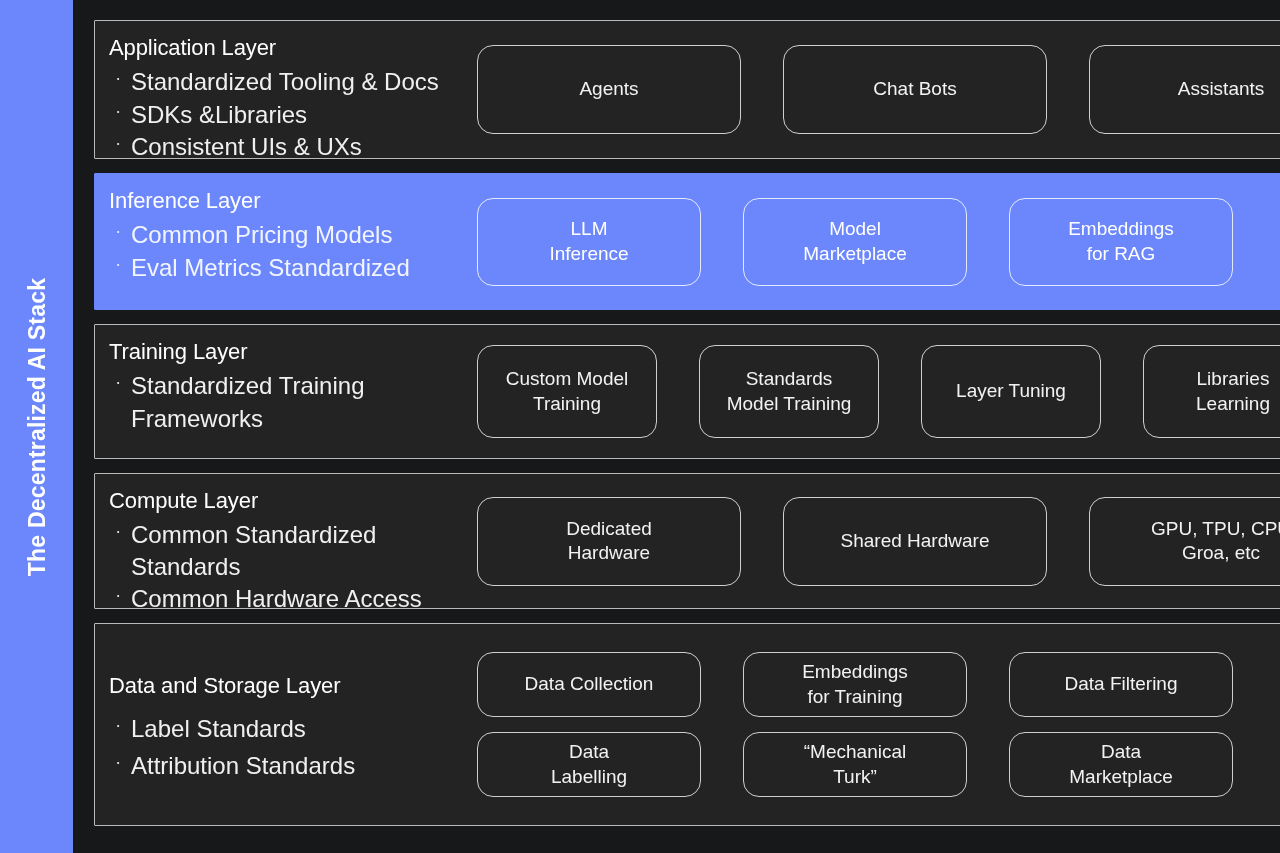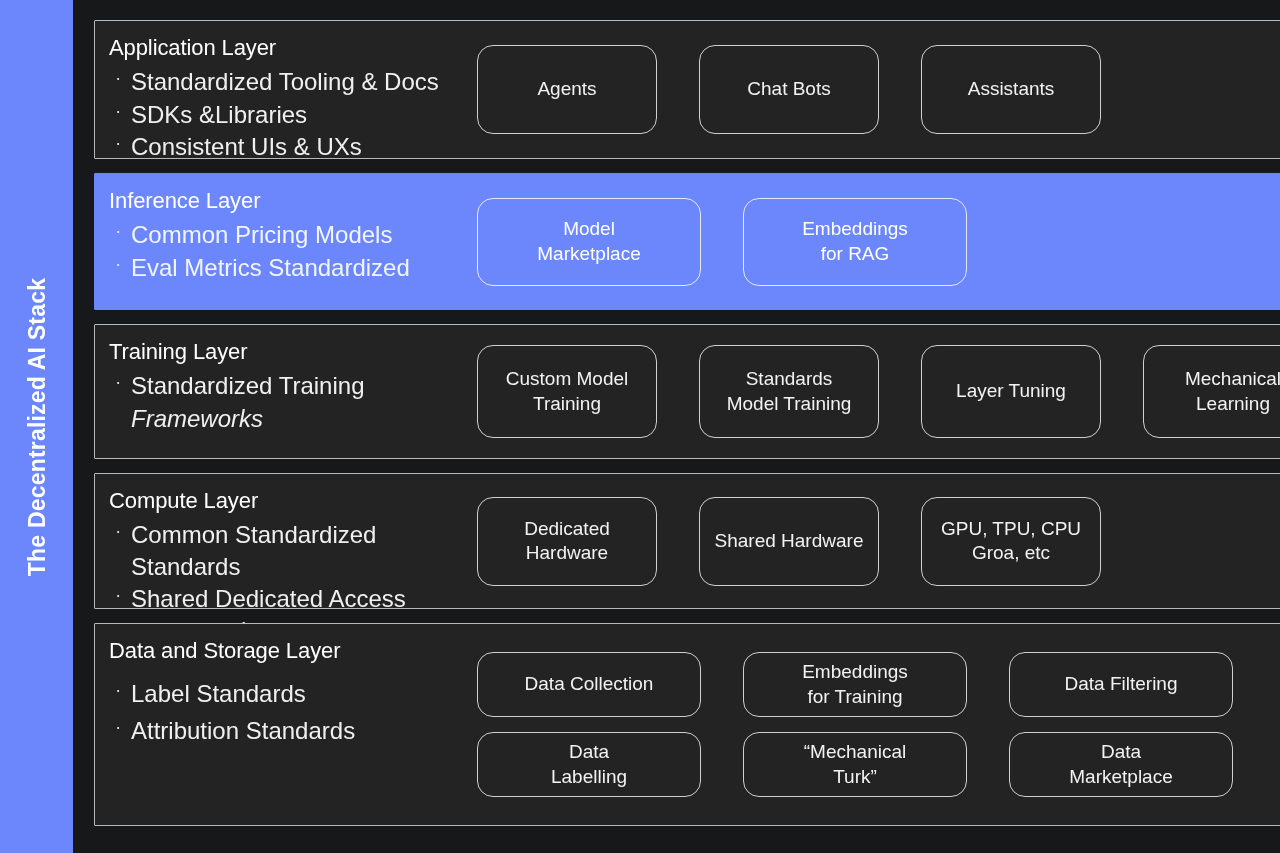--- a/index.html
+++ b/index.html
@@ -133,7 +133,7 @@
   .node span { display: block; }
 
   
-  .row3 .node { width: 180px; height: 89px; }
+  .row3 .node { width: 264px; height: 89px; }
   .row3-tall .node { width: 224px; height: 88px; }
   .row4 .node { width: 180px; height: 93px; }
   .row-data .node { width: 224px; height: 65px; }

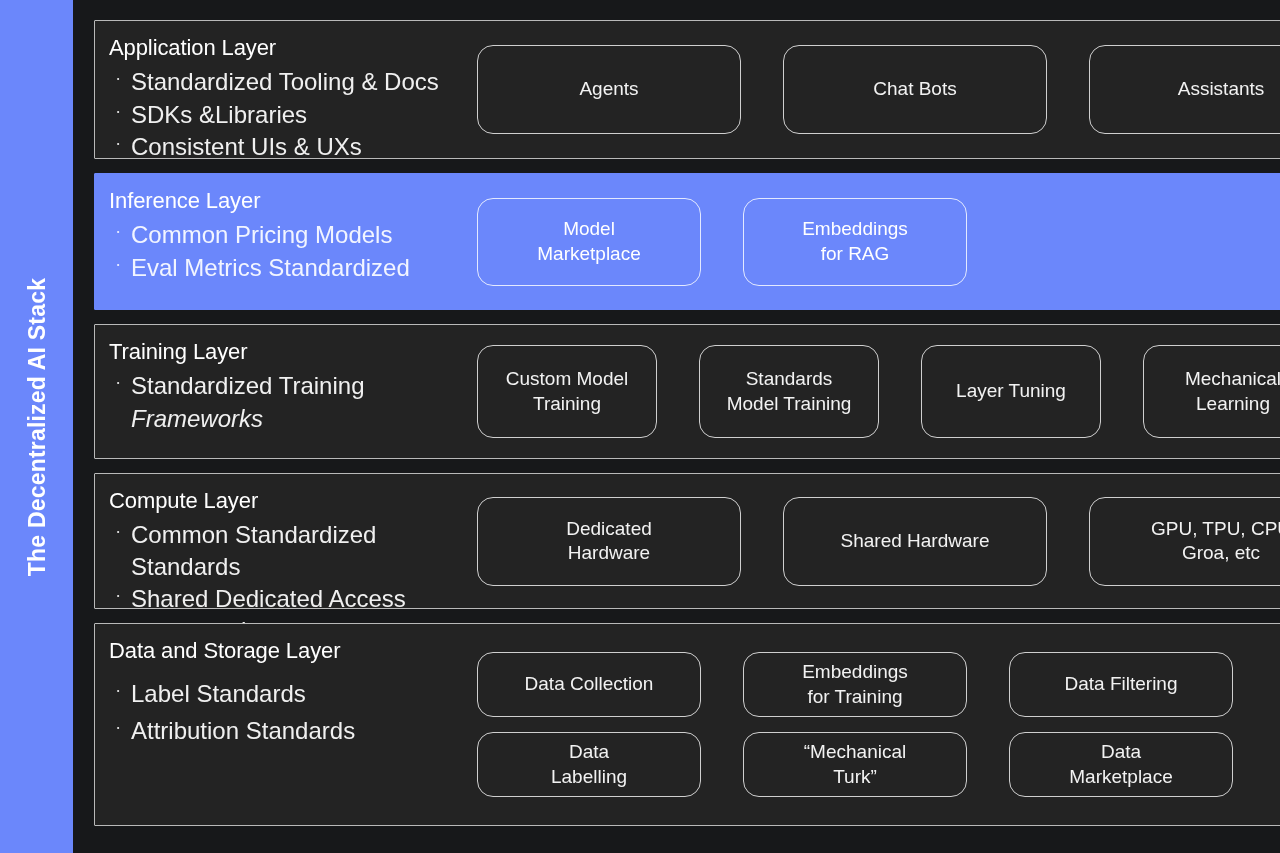--- a/index.html
+++ b/index.html
@@ -189,6 +189,12 @@
       <div class="nodes row3-tall">
         <div class="node">
           <div>
+            <span>LLM</span>
+            <span>Inference</span>
+          </div>
+        </div>
+        <div class="node">
+          <div>
             <span>Model</span>
             <span>Marketplace</span>
           </div>

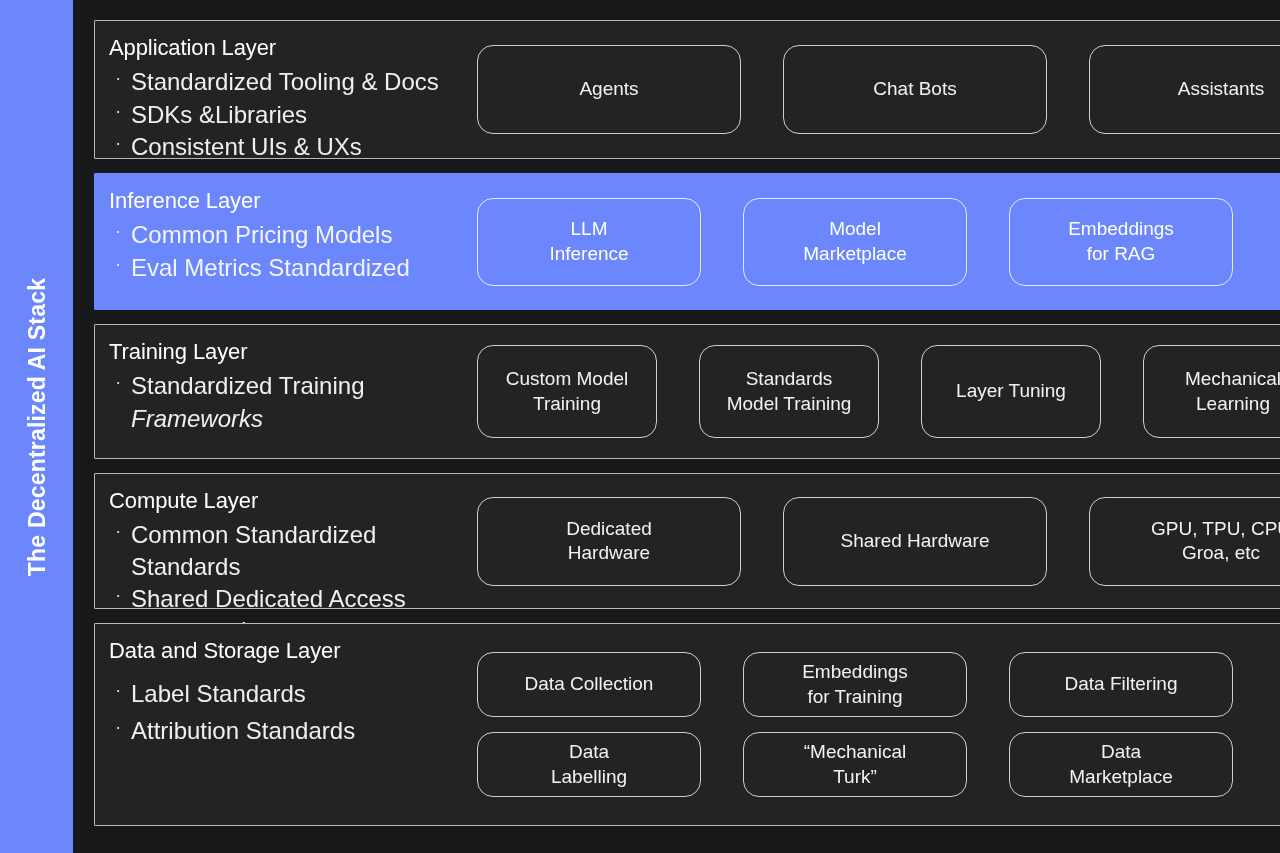--- a/index.html
+++ b/index.html
@@ -234,7 +234,7 @@
         </div>
         <div class="node">
           <div>
-            <span>Mechanical</span>
+            <span>Libraries</span>
             <span>Learning</span>
           </div>
         </div>

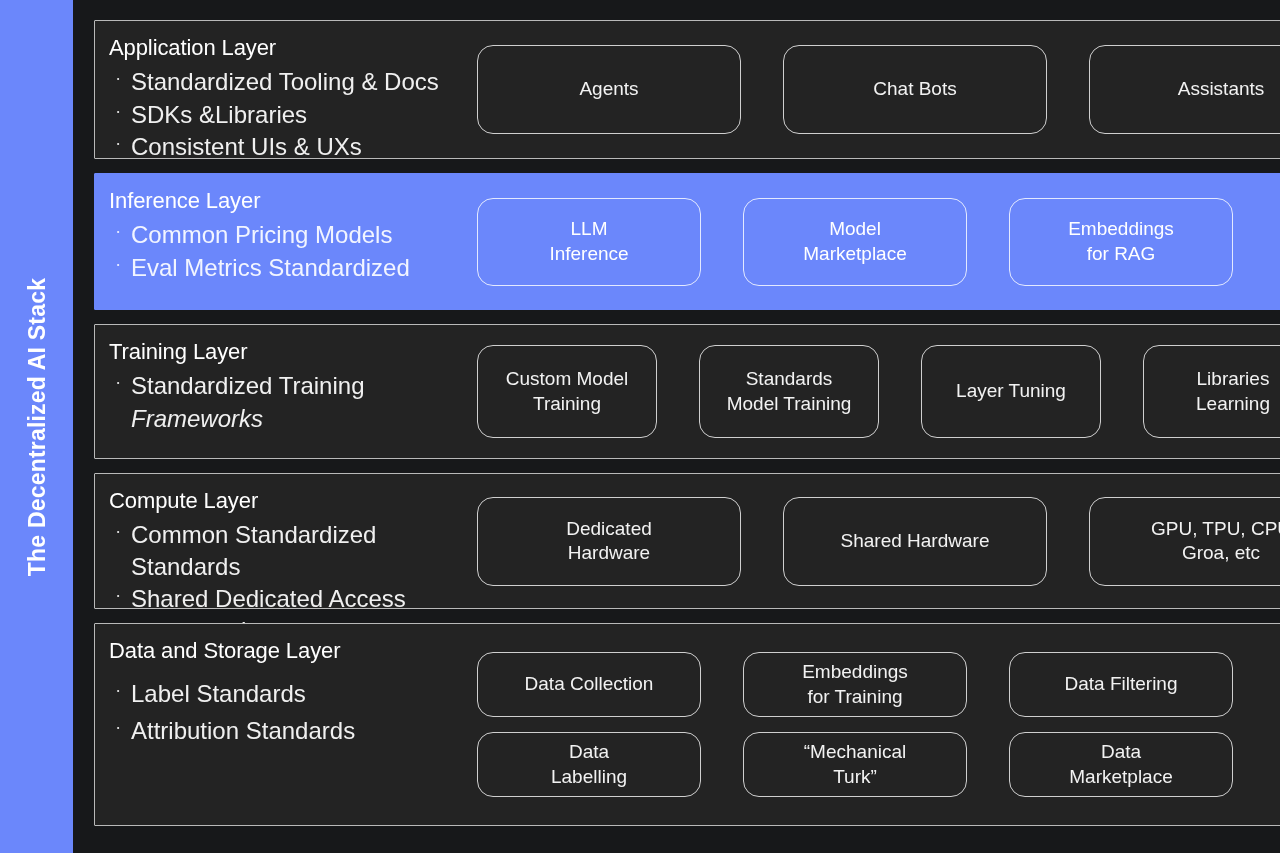--- a/index.html
+++ b/index.html
@@ -99,7 +99,7 @@
     font-size: 19px;
     color: #d7d7d7;
   }
-  .bullets li.cont { padding-left: 22px; font-style: italic; }
+  .bullets li.cont { padding-left: 22px; }
   .bullets li.cont::before { content: ""; }
 
   

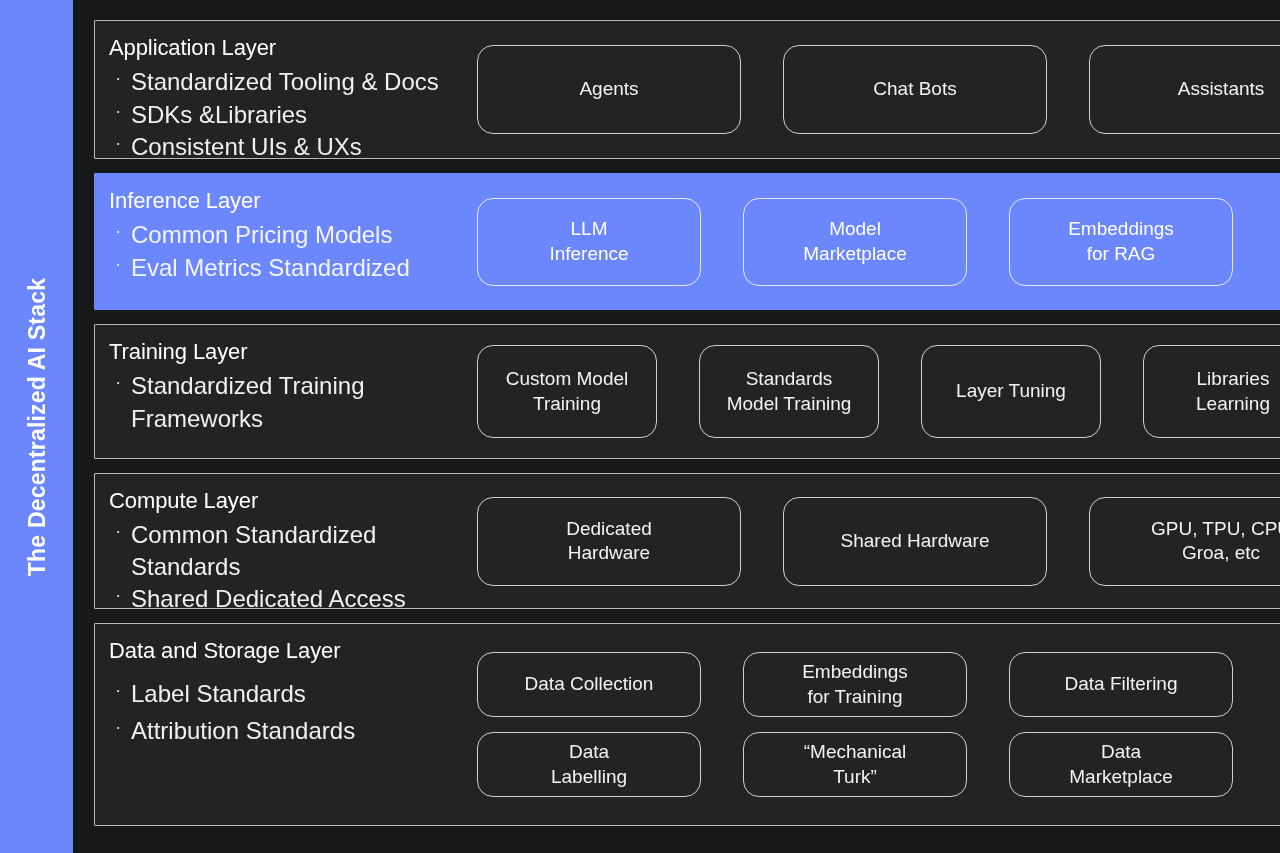--- a/index.html
+++ b/index.html
@@ -246,7 +246,7 @@
         <h2 class="layer-title">Compute Layer</h2>
         <ul class="bullets">
           <li>Common Standardized Standards</li>
-          <li>Shared Dedicated Access</li>
+          <li>Common Hardware Access</li>
           <li class="cont">Frameworks</li>
         </ul>
       </div>

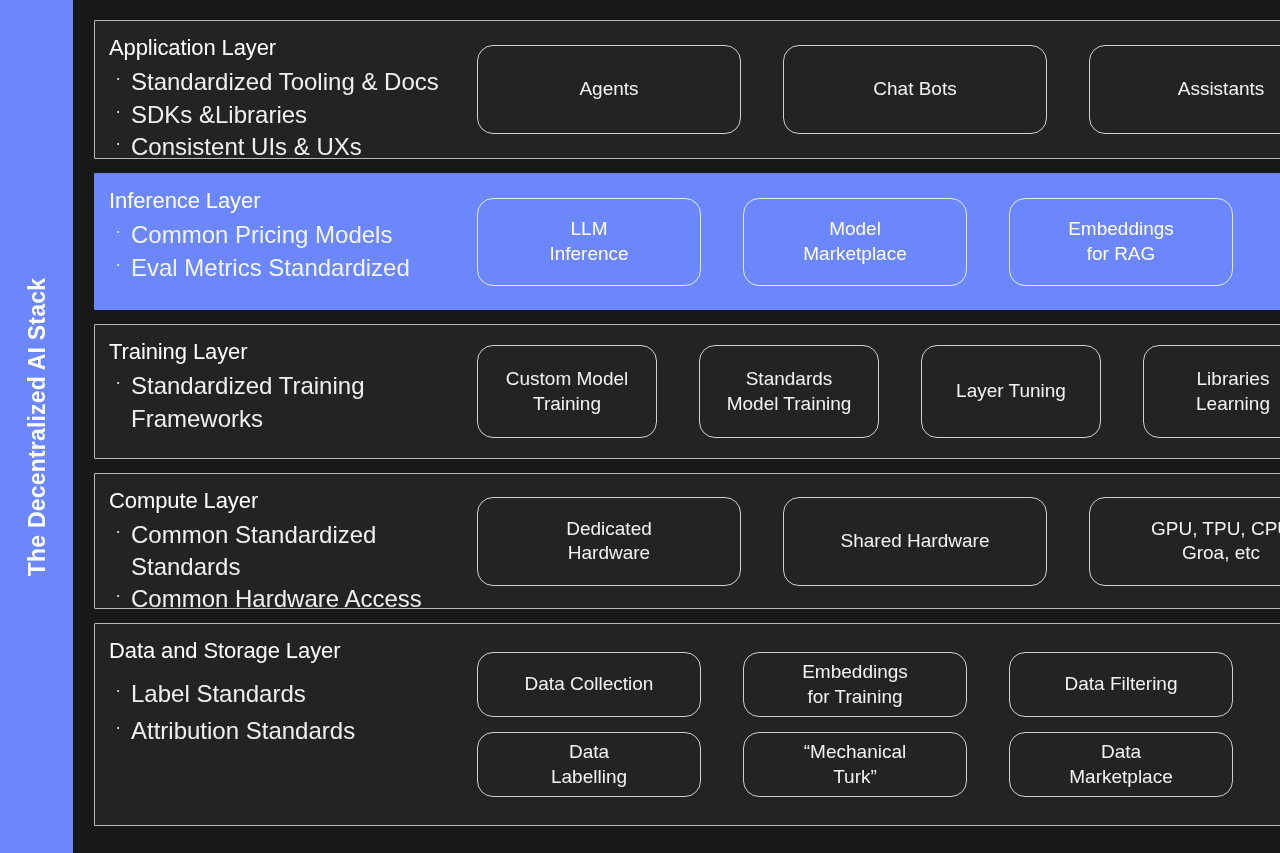--- a/index.html
+++ b/index.html
@@ -79,7 +79,7 @@
     letter-spacing: -0.1px;
     margin-bottom: 5px;
   }
-  .layer--data .layer-title { margin-bottom: 14px; }
+  .layer--data .layer-title { margin-bottom: 14px; margin-top: 35px; }
 
   .bullets { list-style: none; }
   .bullets li {

